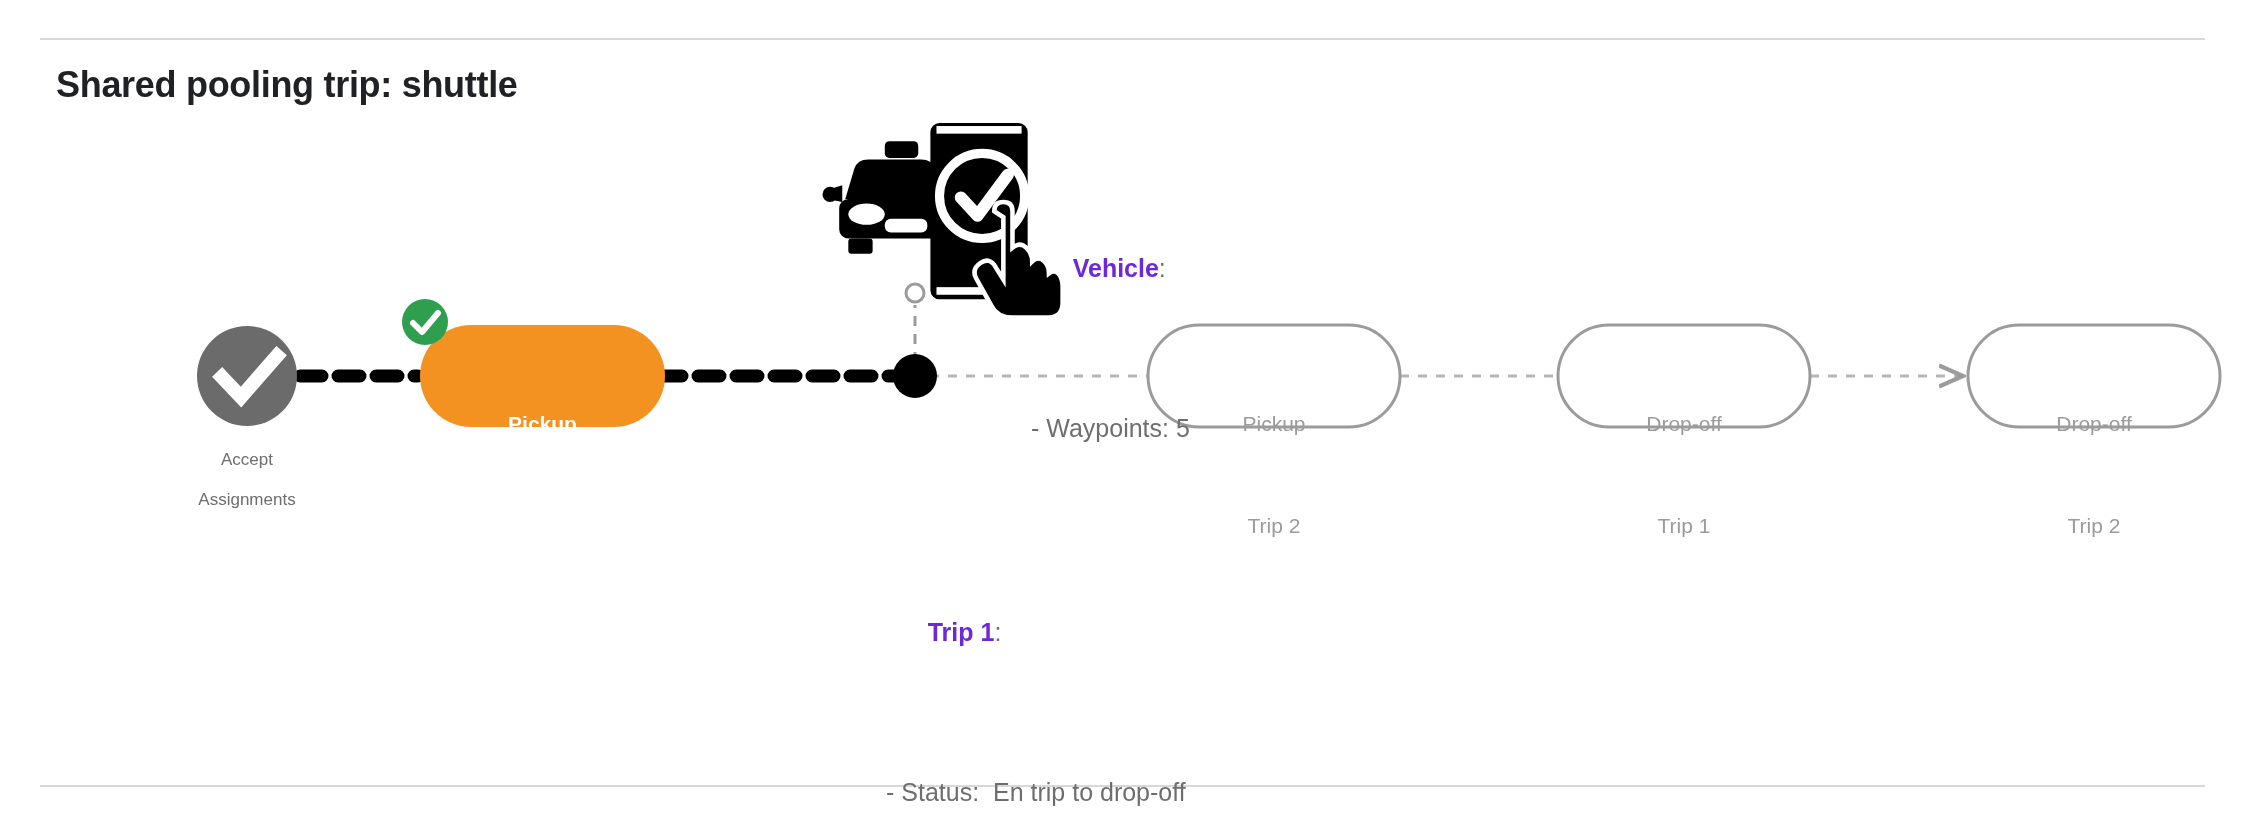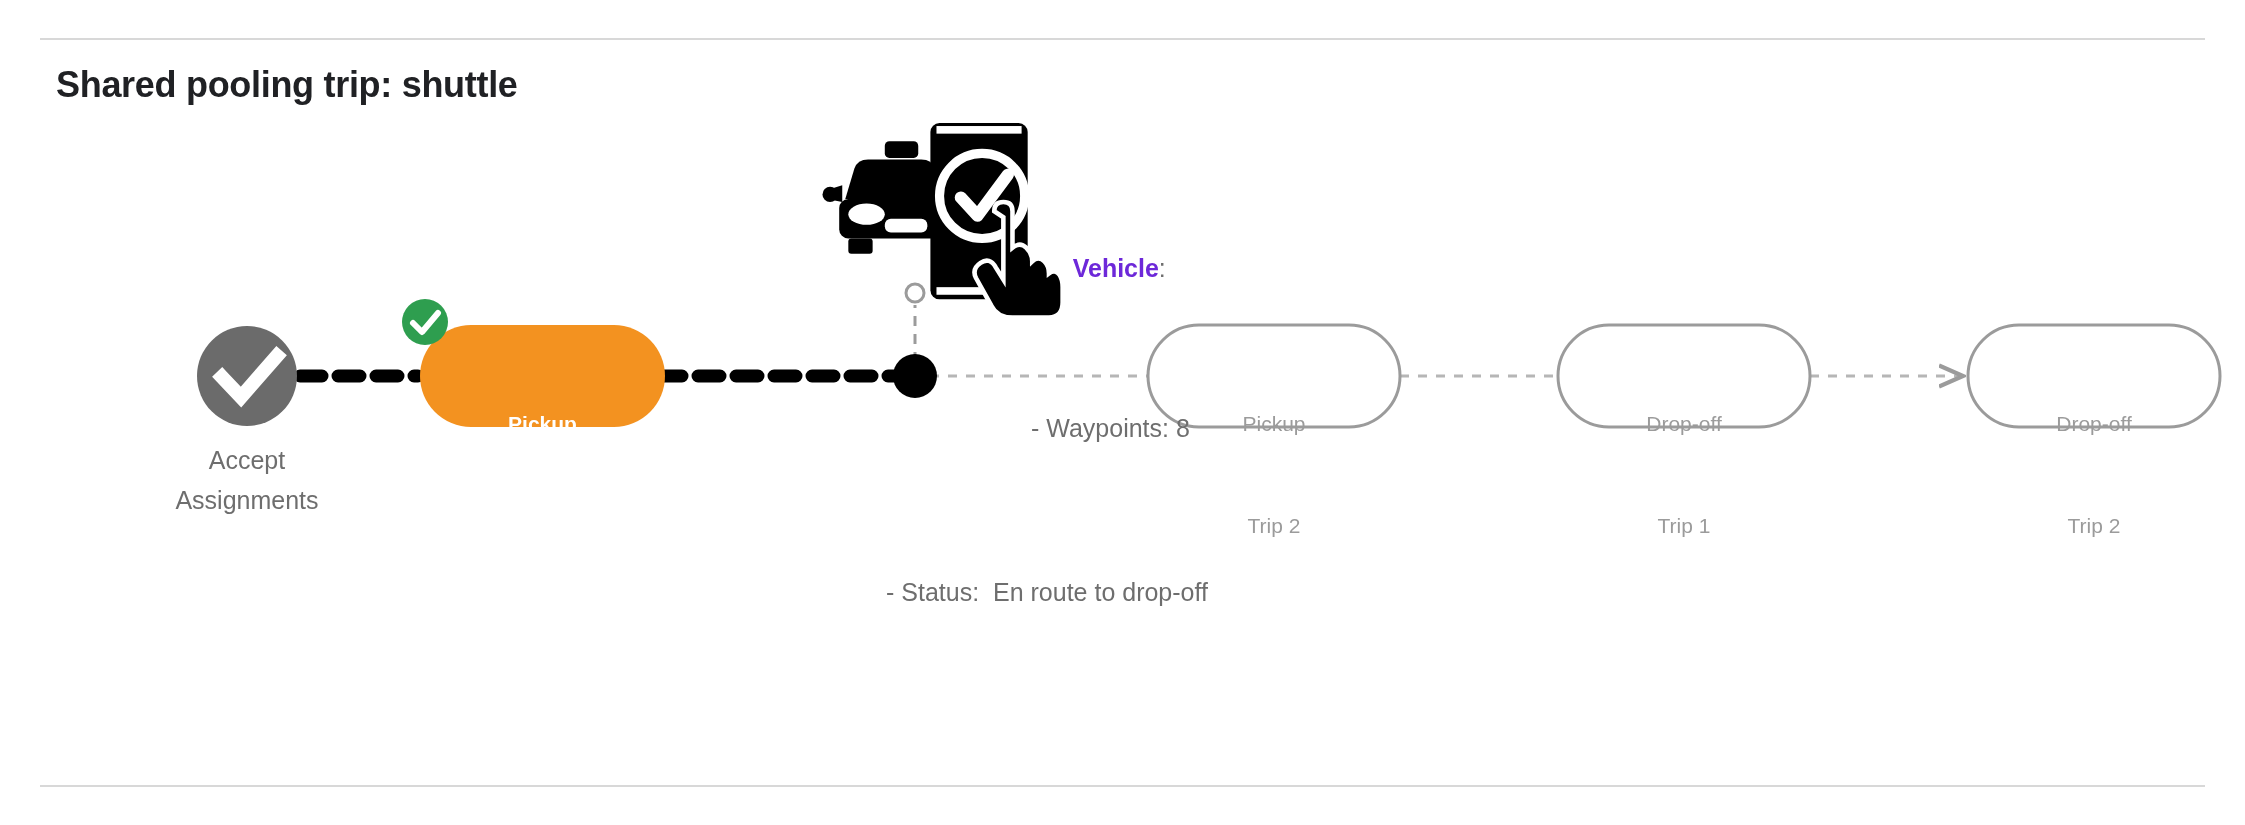--- a/index.html
+++ b/index.html
@@ -218,7 +218,7 @@
     <div>
       <span class="hdr">Vehicle</span><span>:</span>
     </div>
-    <div>- Waypoints: 8</div>
+    <div>- Waypoints: 5</div>
   </div>
 
   <div class="info-block" id="trip-info">

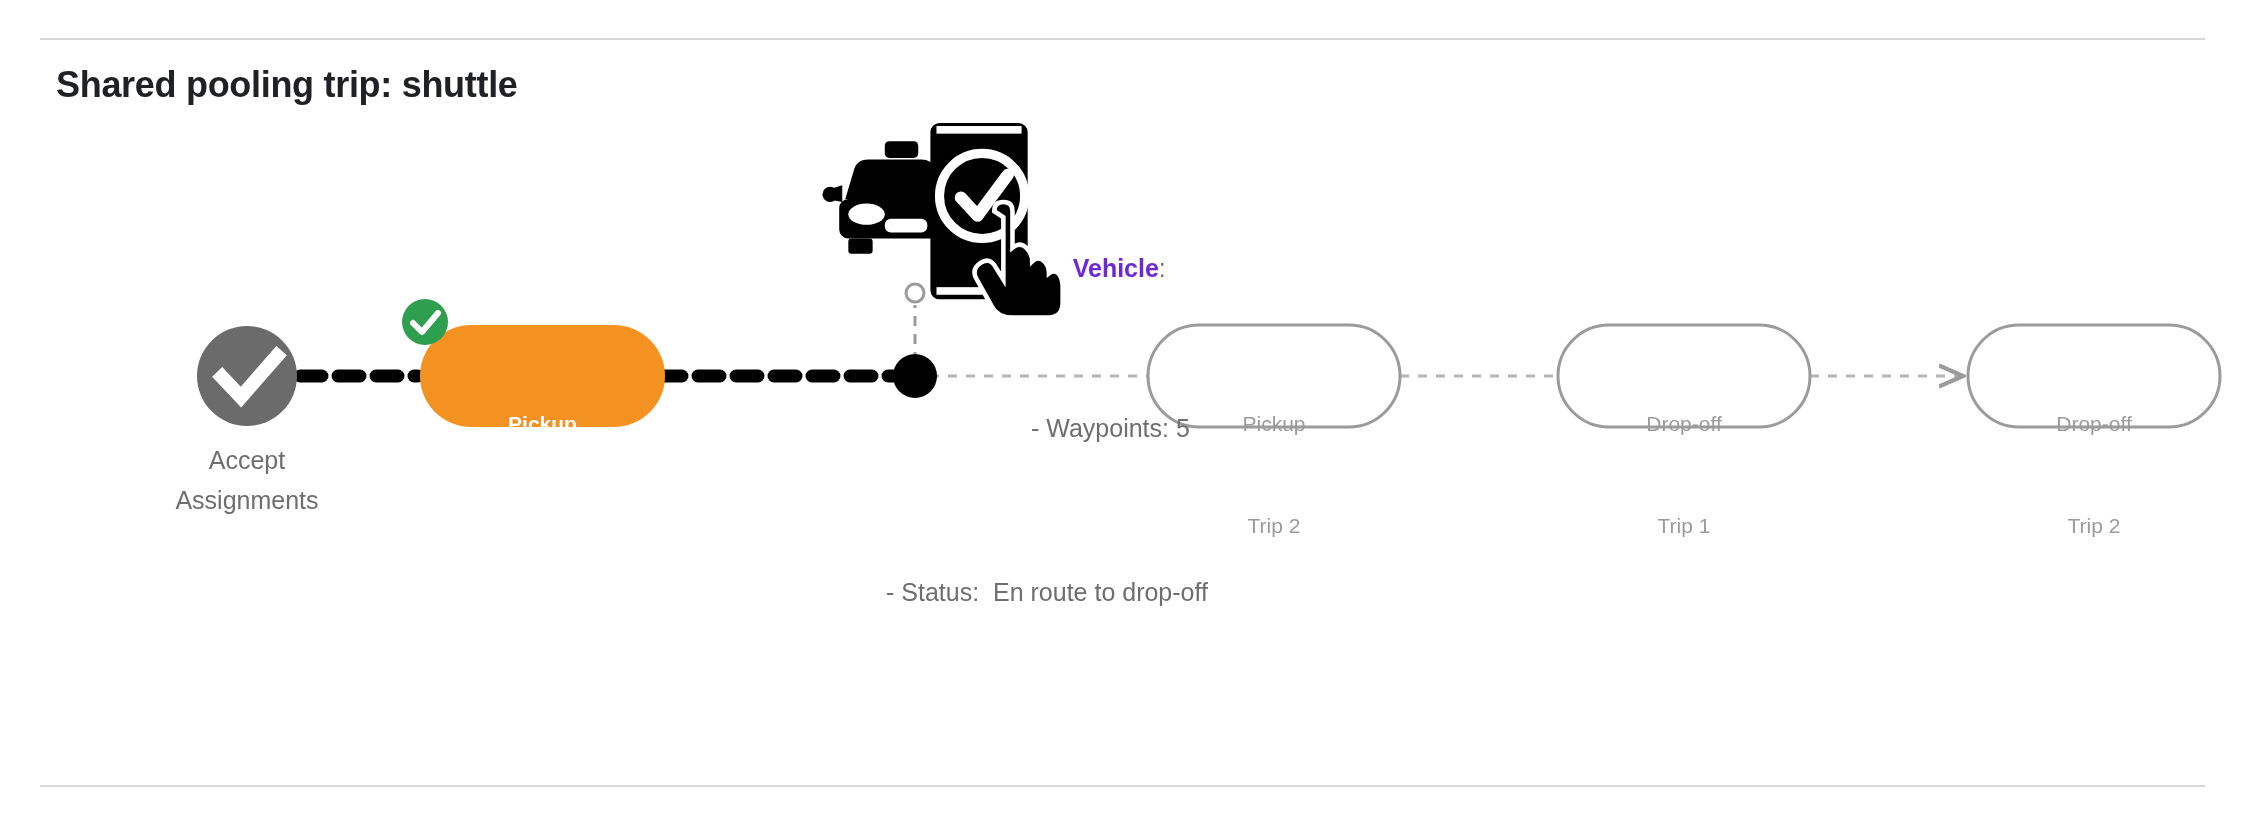--- a/index.html
+++ b/index.html
@@ -69,7 +69,7 @@
 
   .node-caption {
     position: absolute;
-    font-size: 25px;
+    font-size: 17px;
     line-height: 40px;
     color: #6e6e6e;
     text-align: center;

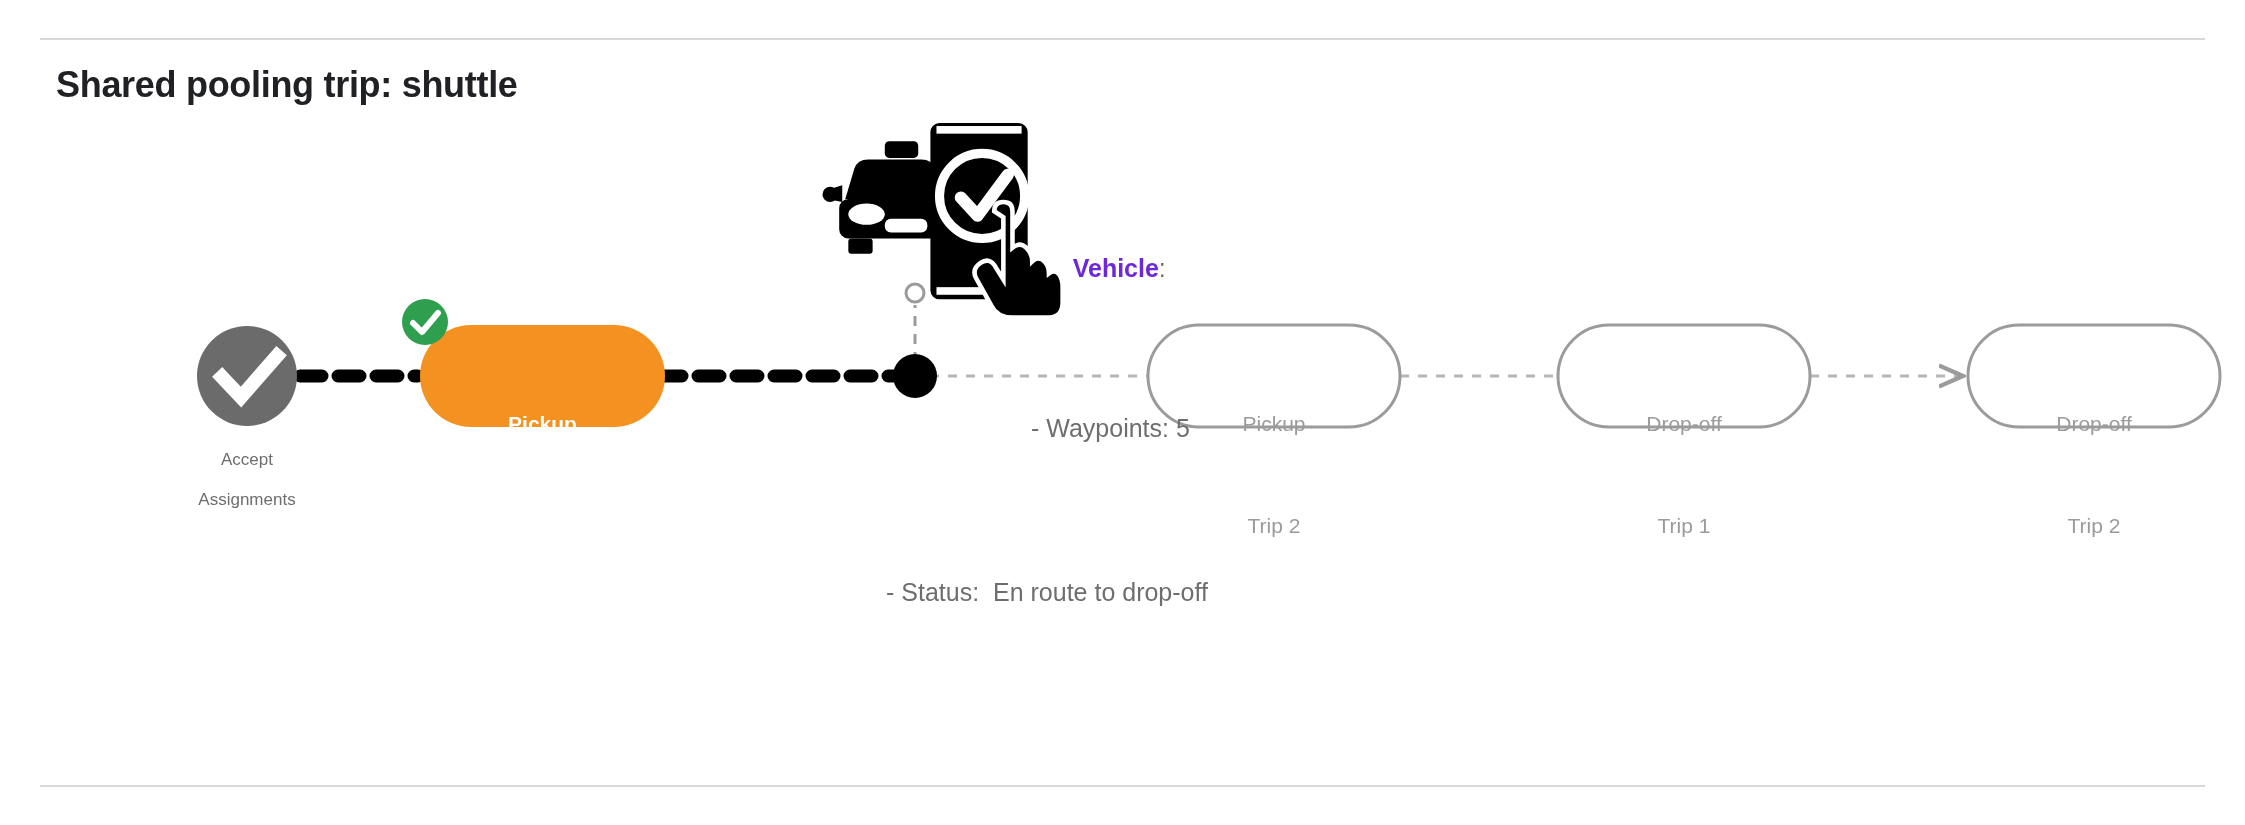--- a/index.html
+++ b/index.html
@@ -222,6 +222,9 @@
   </div>
 
   <div class="info-block" id="trip-info">
+    <div>
+      <span class="hdr">Trip 1</span><span>:</span>
+    </div>
     <div>- Status:  En route to drop-off</div>
     
     

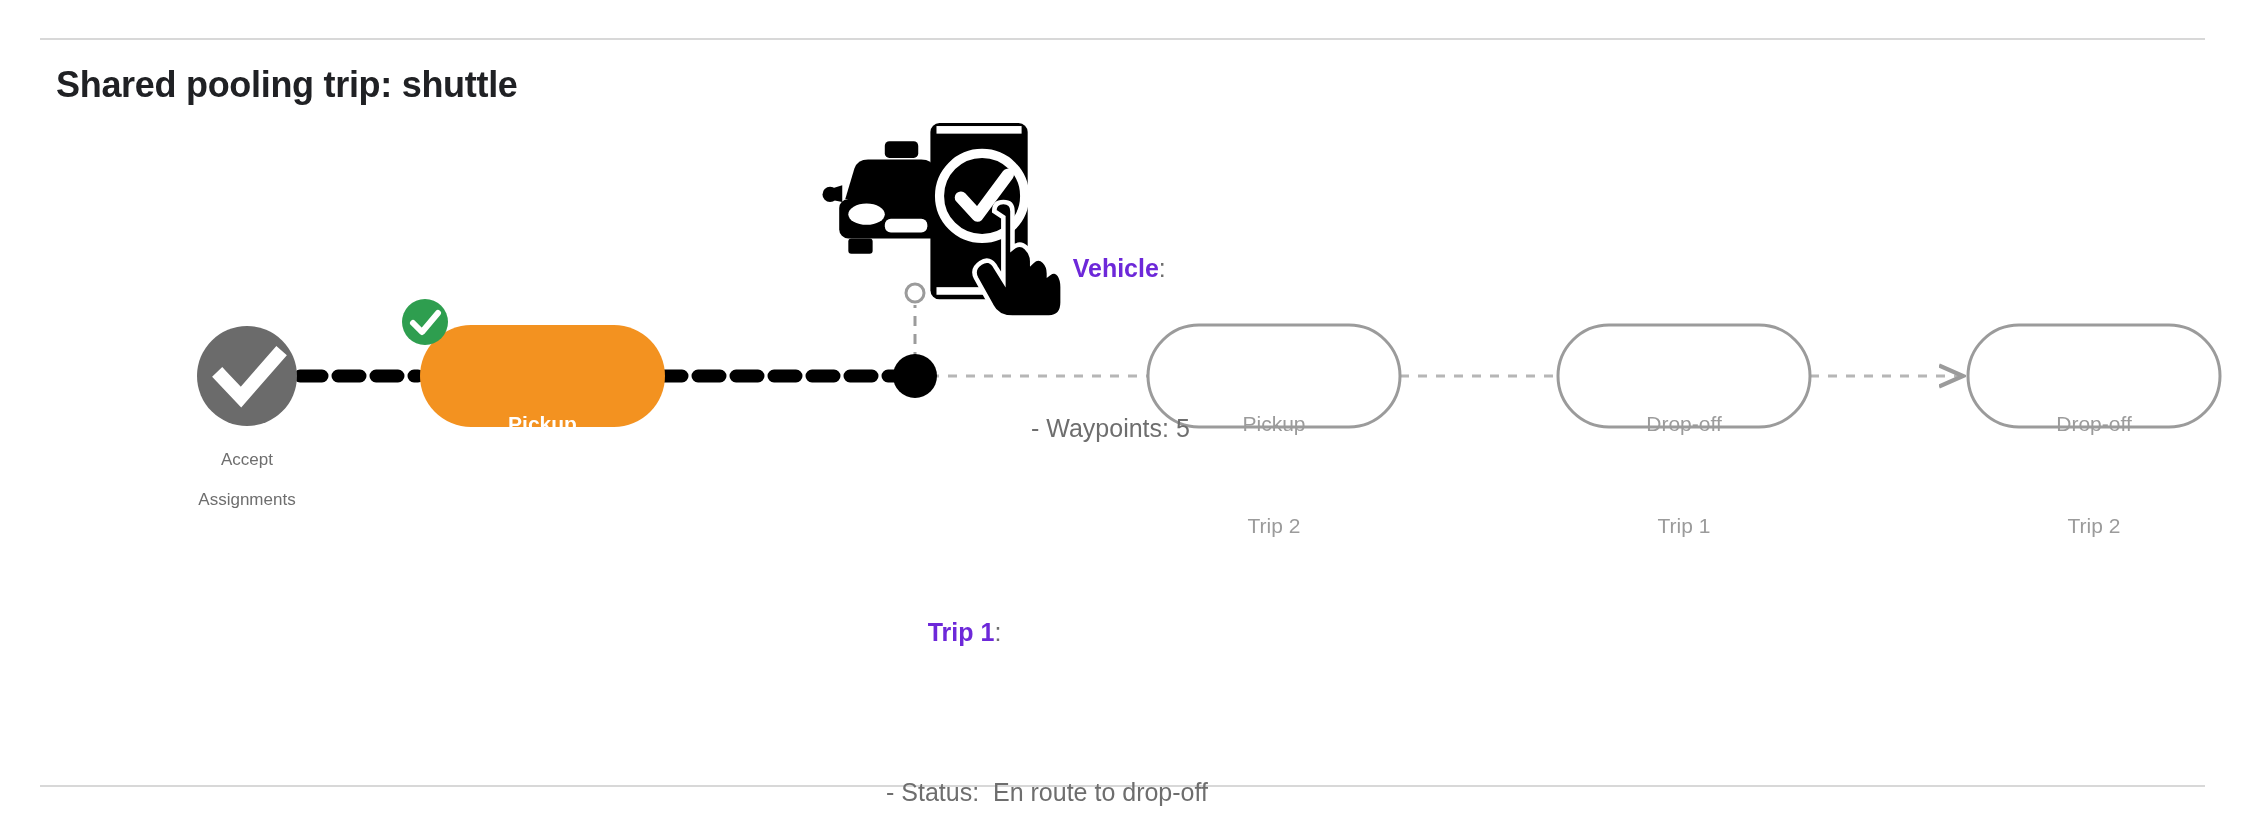--- a/index.html
+++ b/index.html
@@ -225,7 +225,7 @@
     <div>
       <span class="hdr">Trip 1</span><span>:</span>
     </div>
-    <div>- Status:  En route to drop-off</div>
+    <div>- Status:  En trip to drop-off</div>
     
     
     

